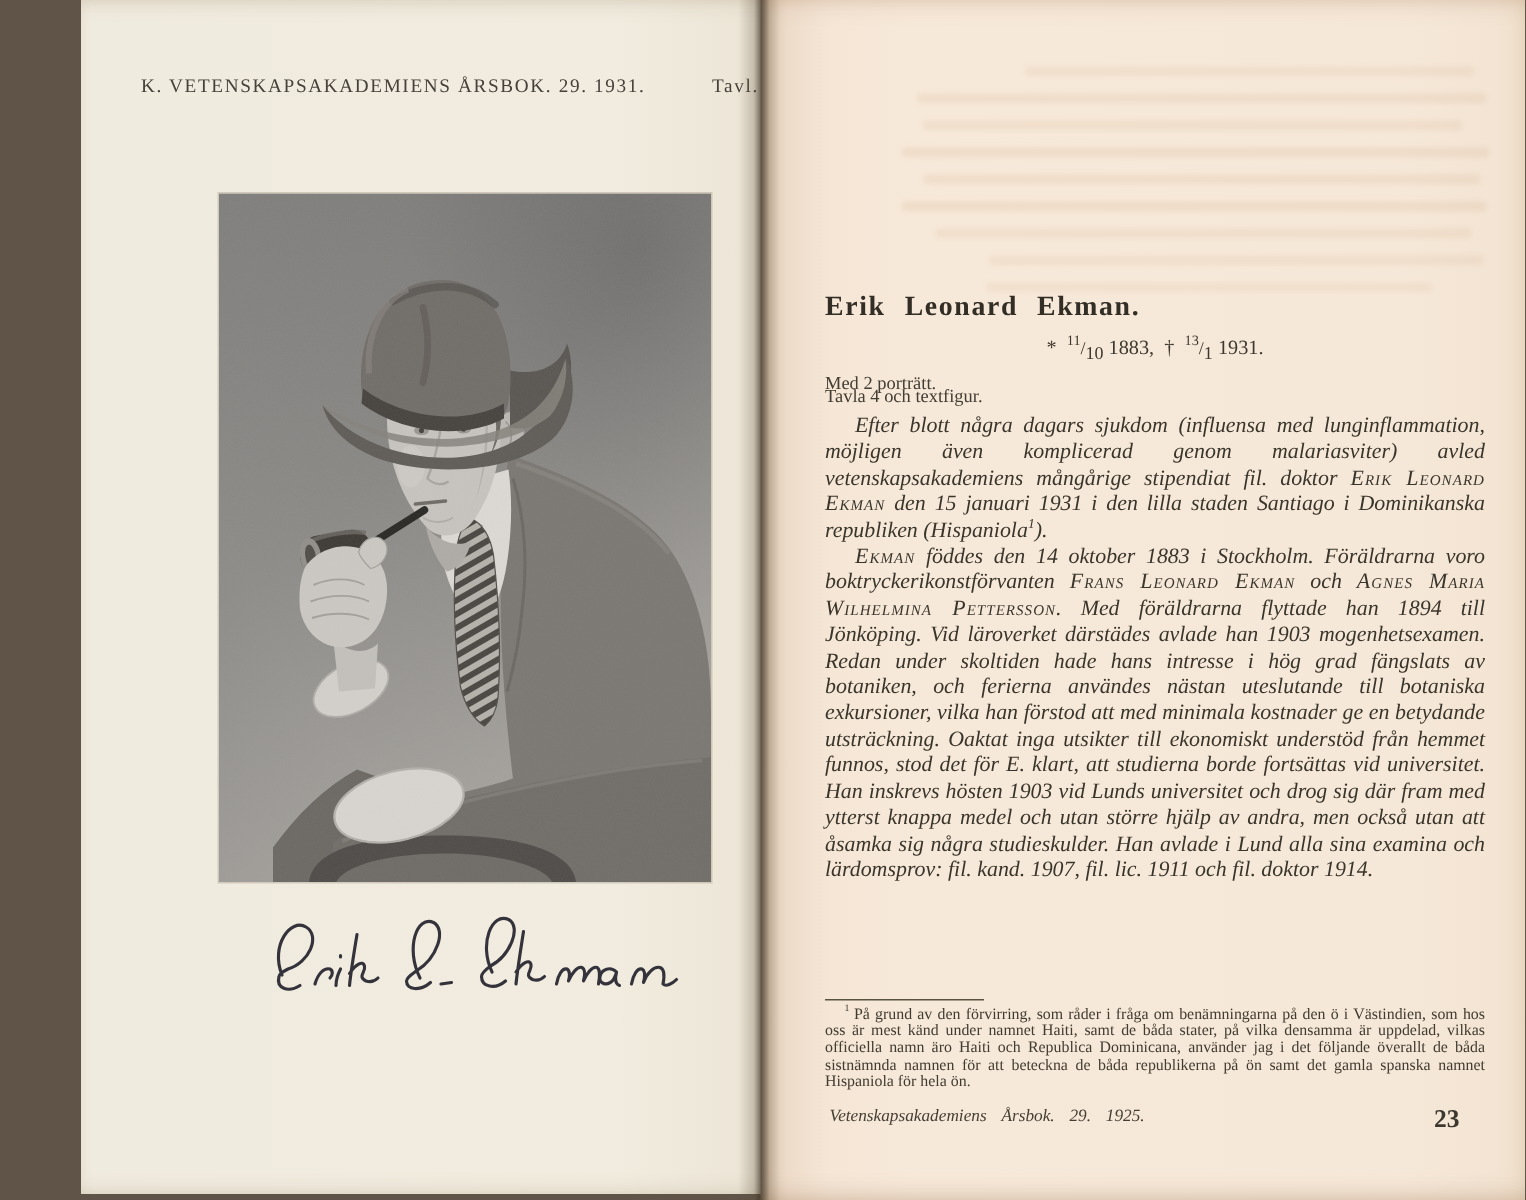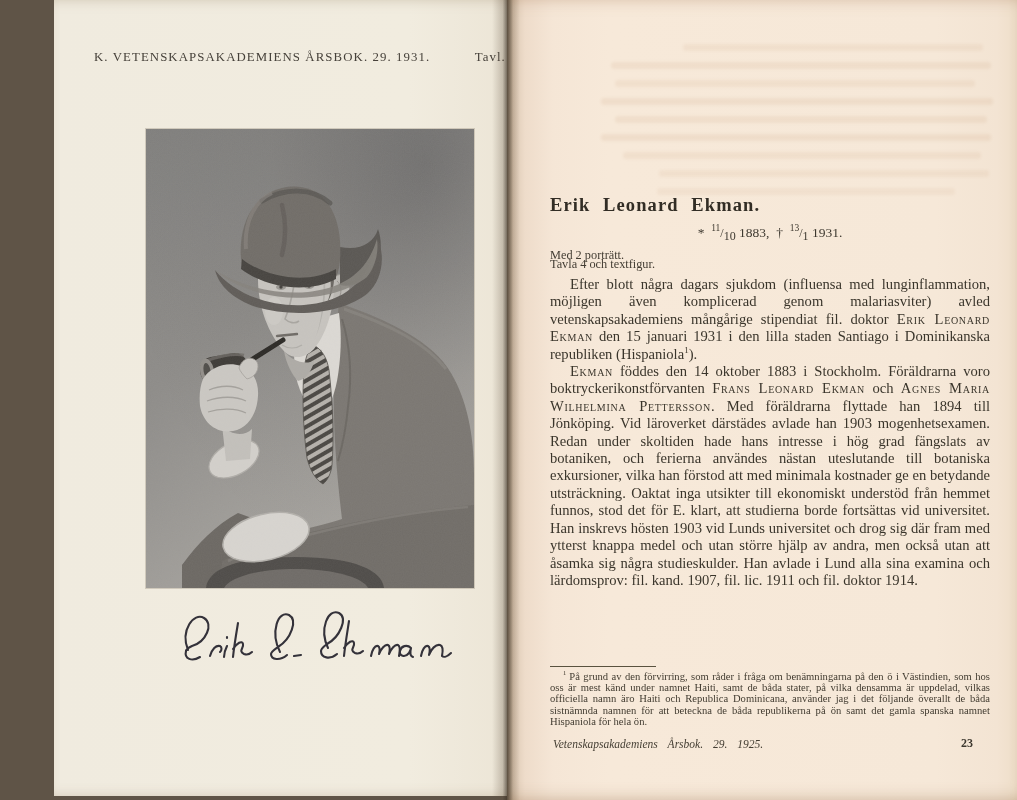--- a/index.html
+++ b/index.html
@@ -36,7 +36,7 @@
   .rp-sub1{position:absolute;top:248px;width:100%;text-align:left;font-size:12.3px;color:#433d33;}
   .rp-sub2{position:absolute;top:257px;width:100%;text-align:left;font-size:12.3px;color:#433d33;}
   .rp-body{position:absolute;top:276px;width:440px;font-size:14.6px;line-height:17.4px;
-    text-align:justify;color:#3a352b;}
+    text-align:justify;color:#3a352b;font-style:italic;}
   .rp-body p{margin:0;text-indent:20px;}
   .sc{font-variant:small-caps;letter-spacing:.7px;}
   .sup{vertical-align:super;font-size:.62em;line-height:0;}

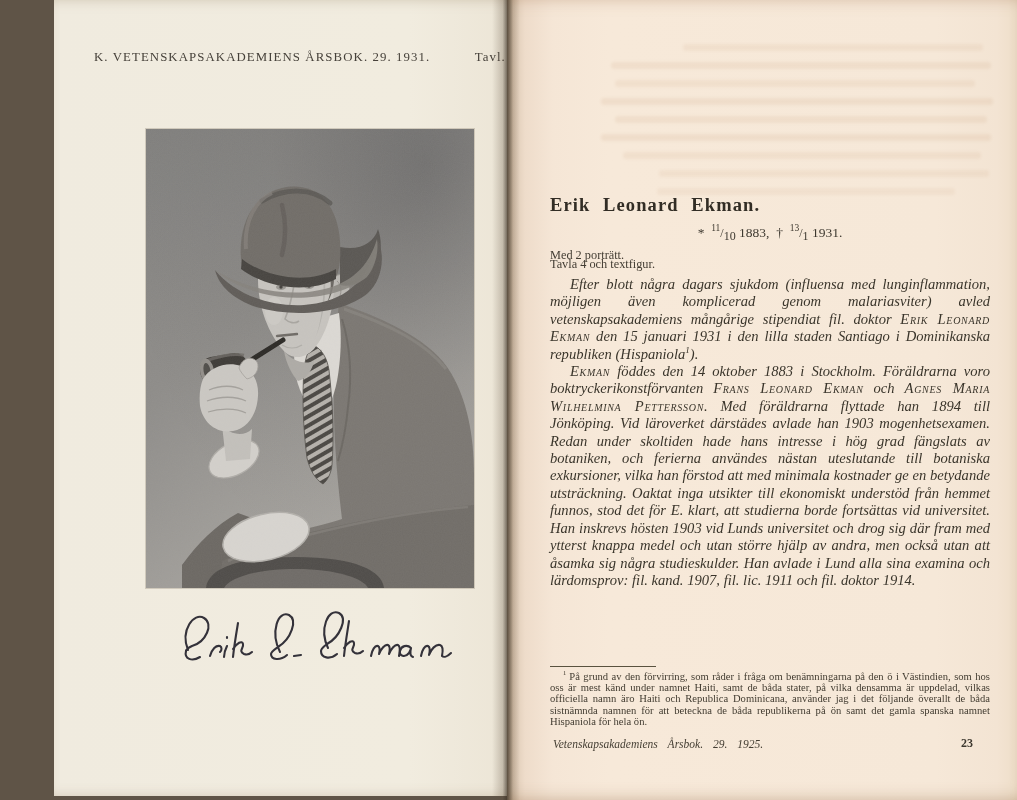--- a/index.html
+++ b/index.html
@@ -47,7 +47,7 @@
   .rp-footnote .sup{margin-right:3px;}
   .rp-footer-left{position:absolute;top:738px;left:3px;font-style:italic;font-size:11.5px;
     word-spacing:7px;color:#443e33;}
-  .rp-footer-page{position:absolute;top:736px;right:17px;font-size:12px;font-weight:bold;color:#3d382f;}
+  .rp-footer-page{position:absolute;top:736px;right:17px;font-size:17px;font-weight:bold;color:#3d382f;}
 
   
   .bleed{position:absolute;height:7px;border-radius:3px;background:#c0916a;filter:blur(1.8px);}

